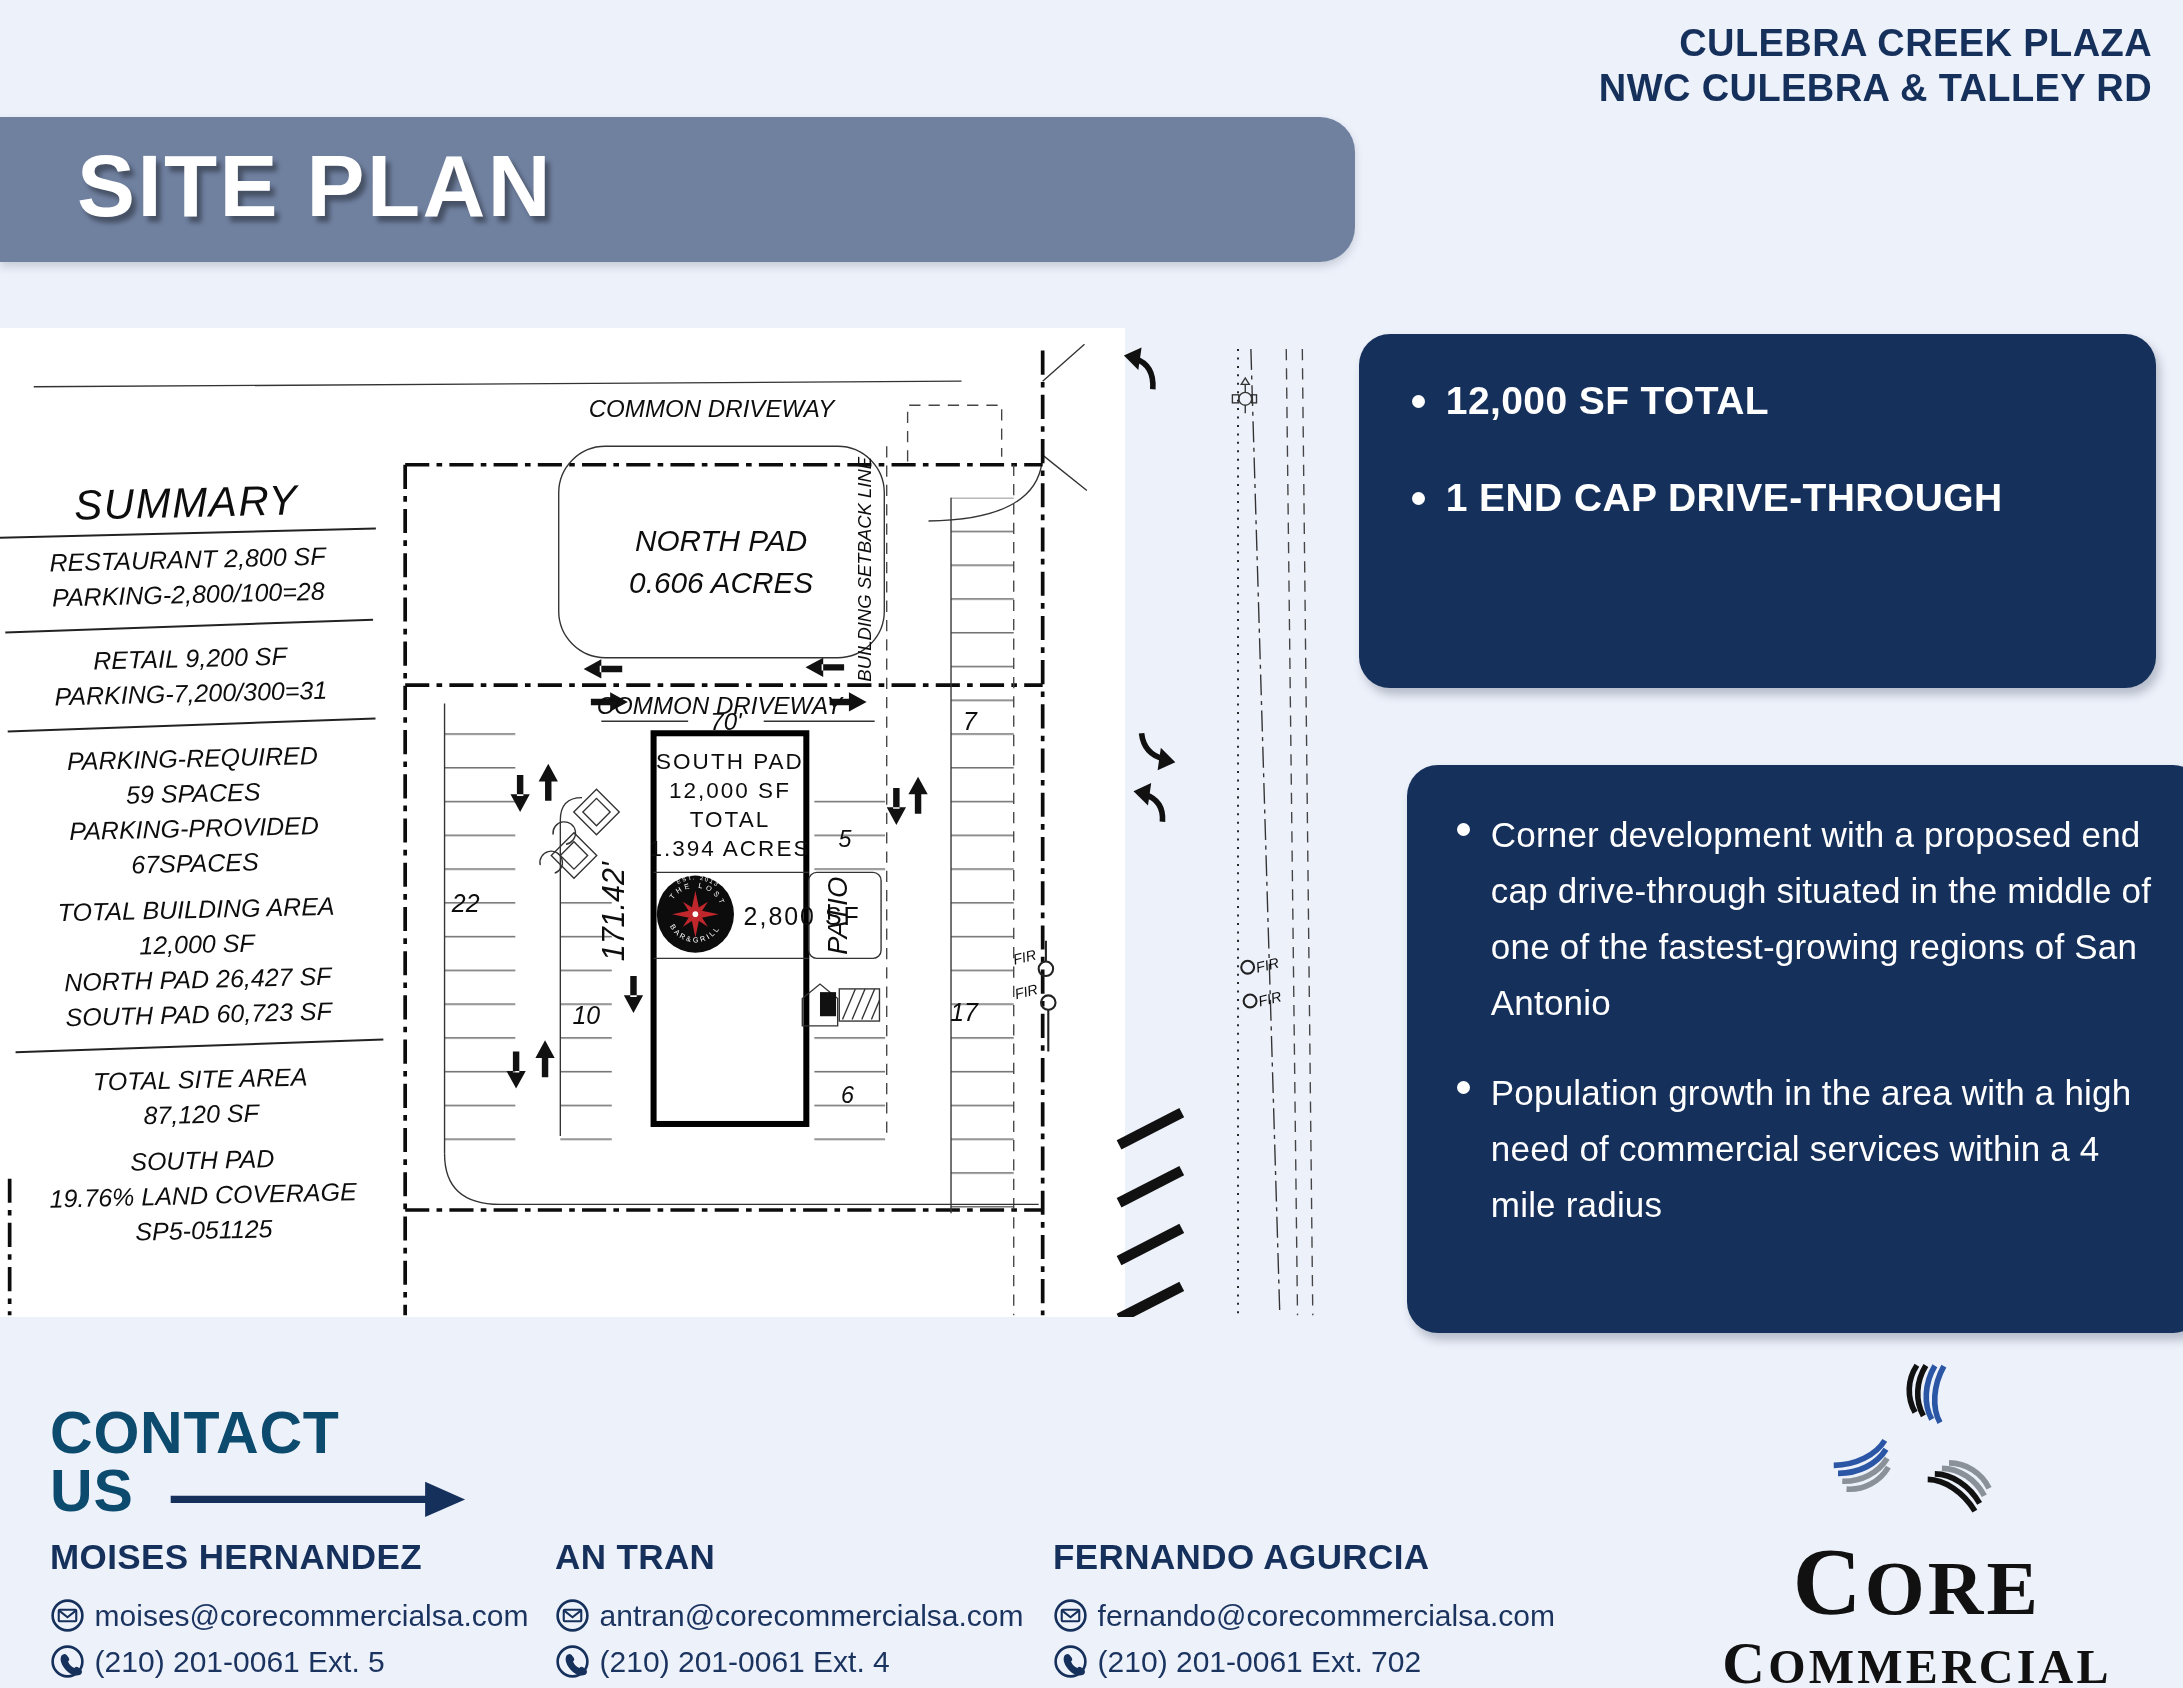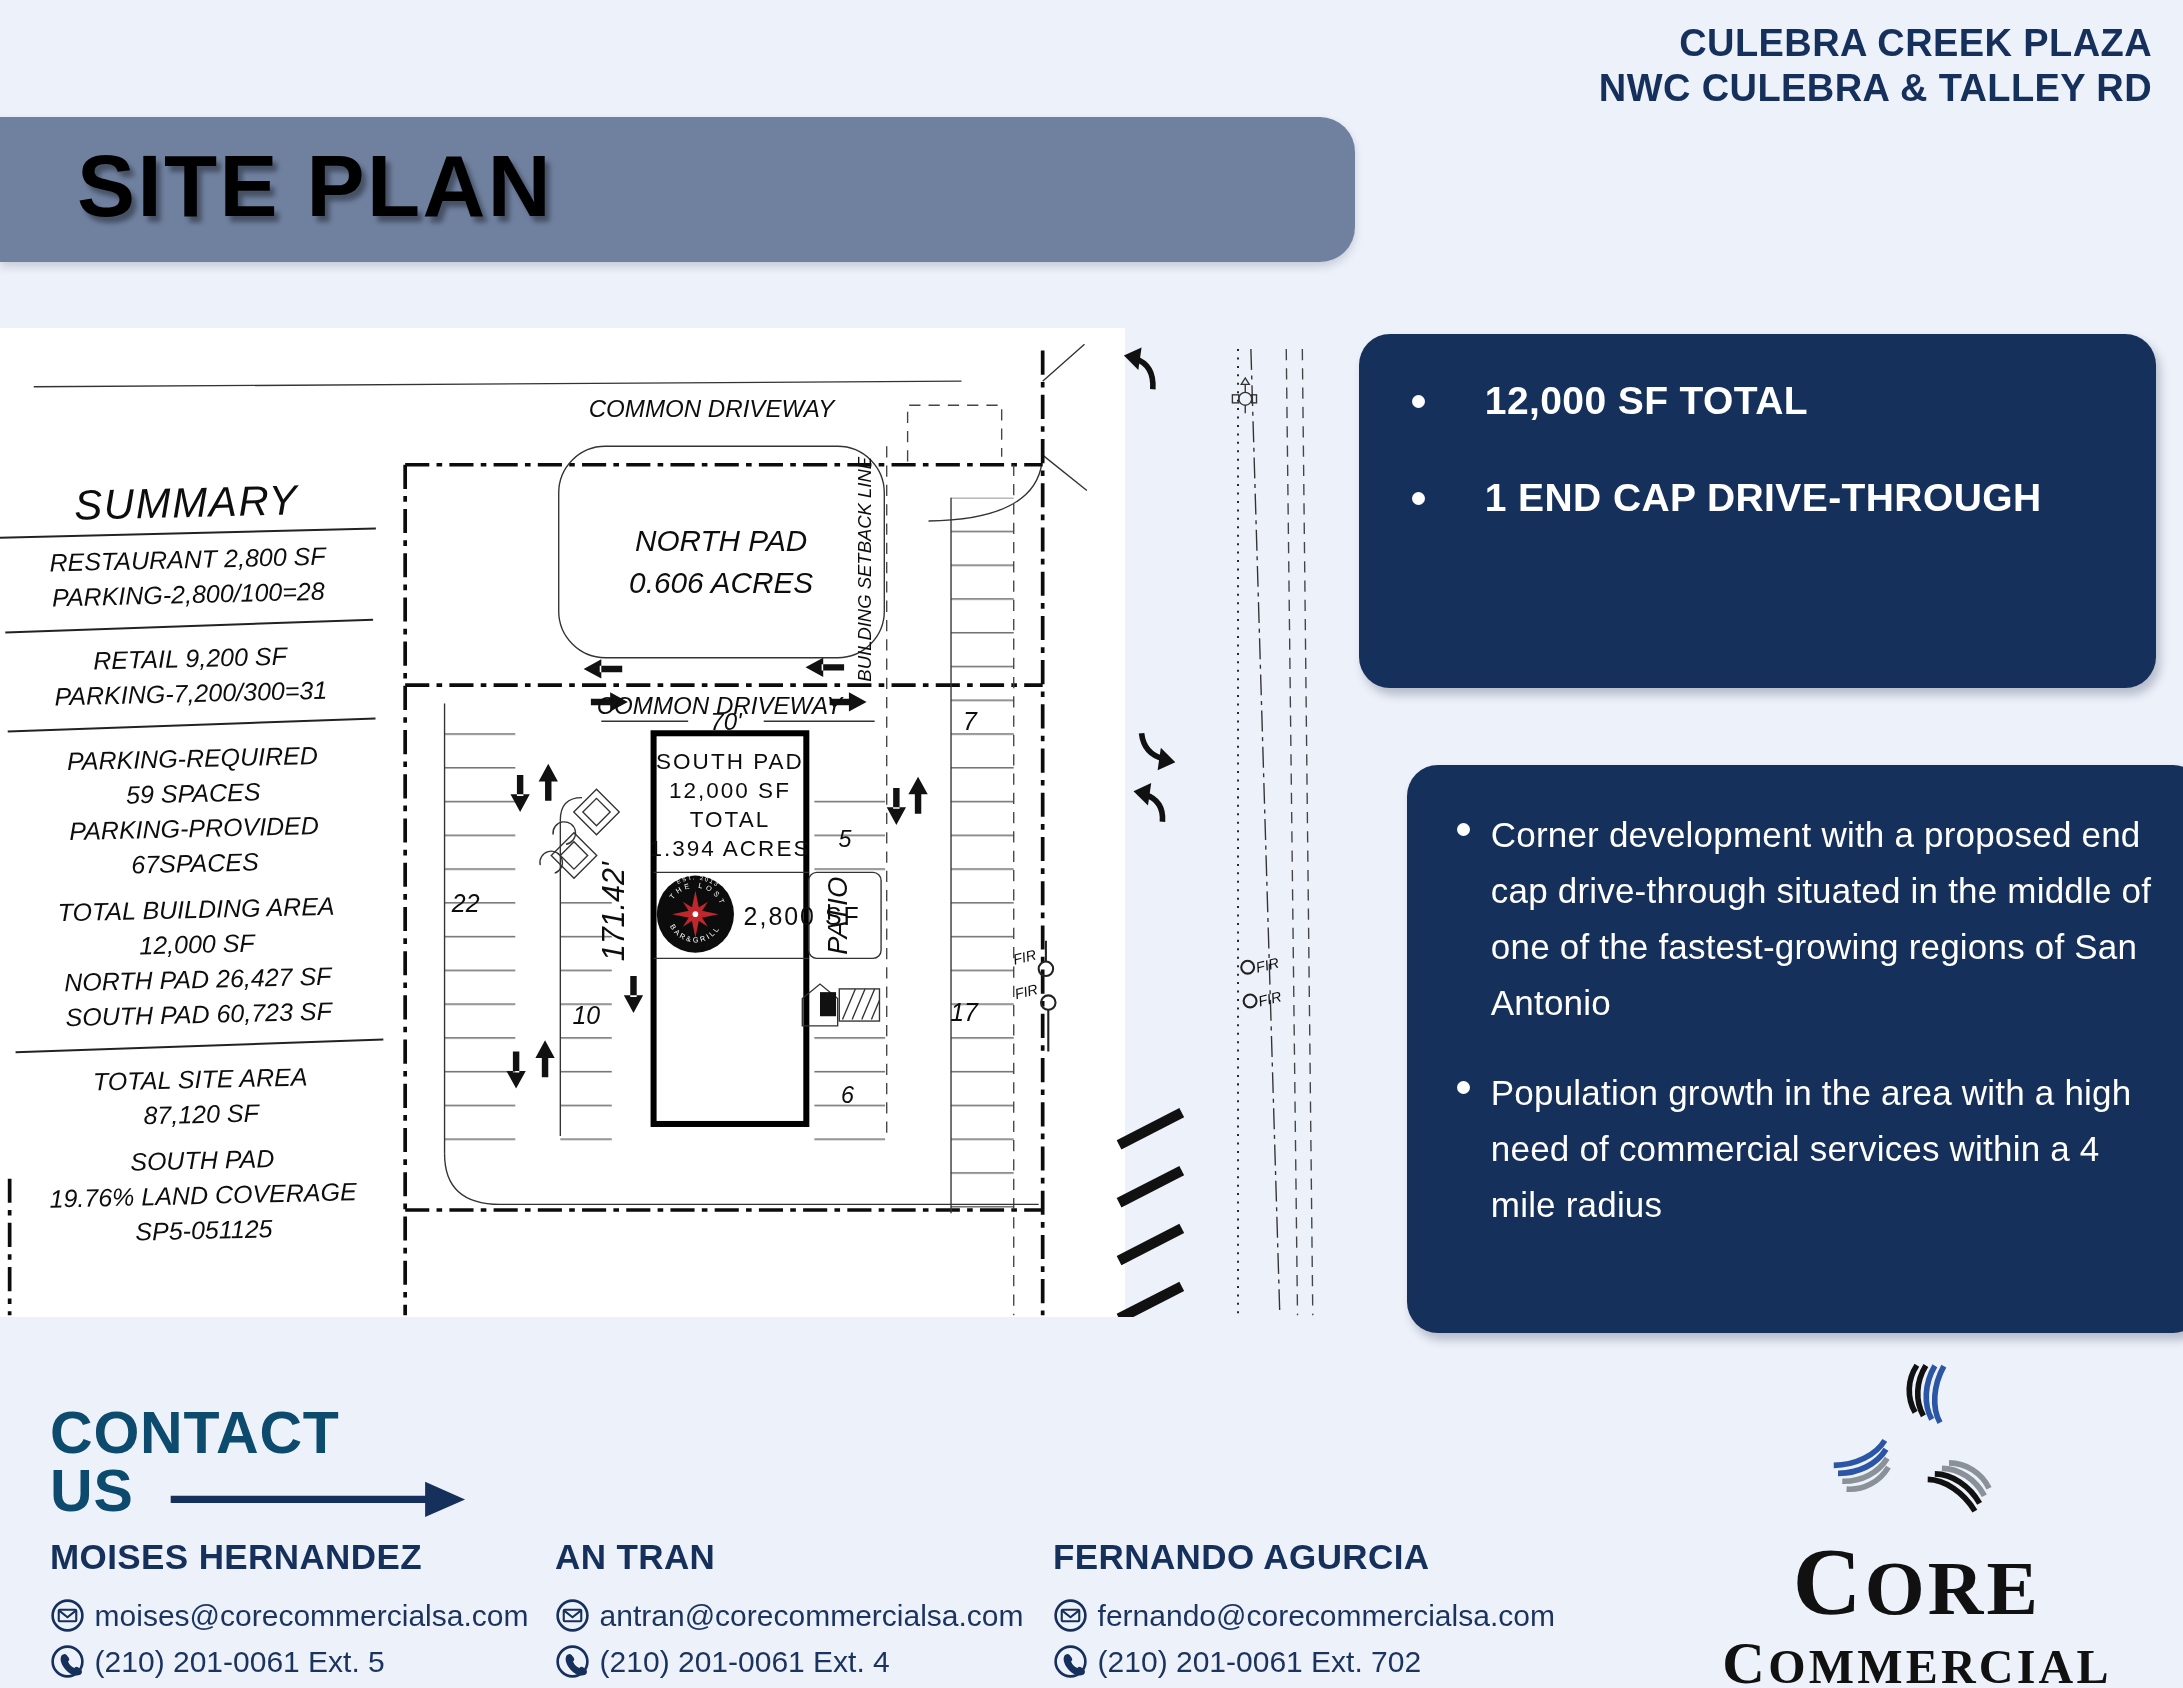--- a/index.html
+++ b/index.html
@@ -14,7 +14,7 @@
   #banner{position:absolute;left:0;top:117px;width:1355px;height:145px;background:#7081a0;
           border-radius:0 35px 35px 0;box-shadow:0 4.8px 8px rgba(40,50,80,.18);}
   #banner .t{position:absolute;left:77px;top:50%;transform:translateY(-54%);
-             color:#000000;font-weight:800;font-size:87px;letter-spacing:2.4px;
+             color:#ffffff;font-weight:800;font-size:87px;letter-spacing:2.4px;
              text-shadow:4.8px 5.6px 5.6px rgba(0,0,0,.38);}
 
   

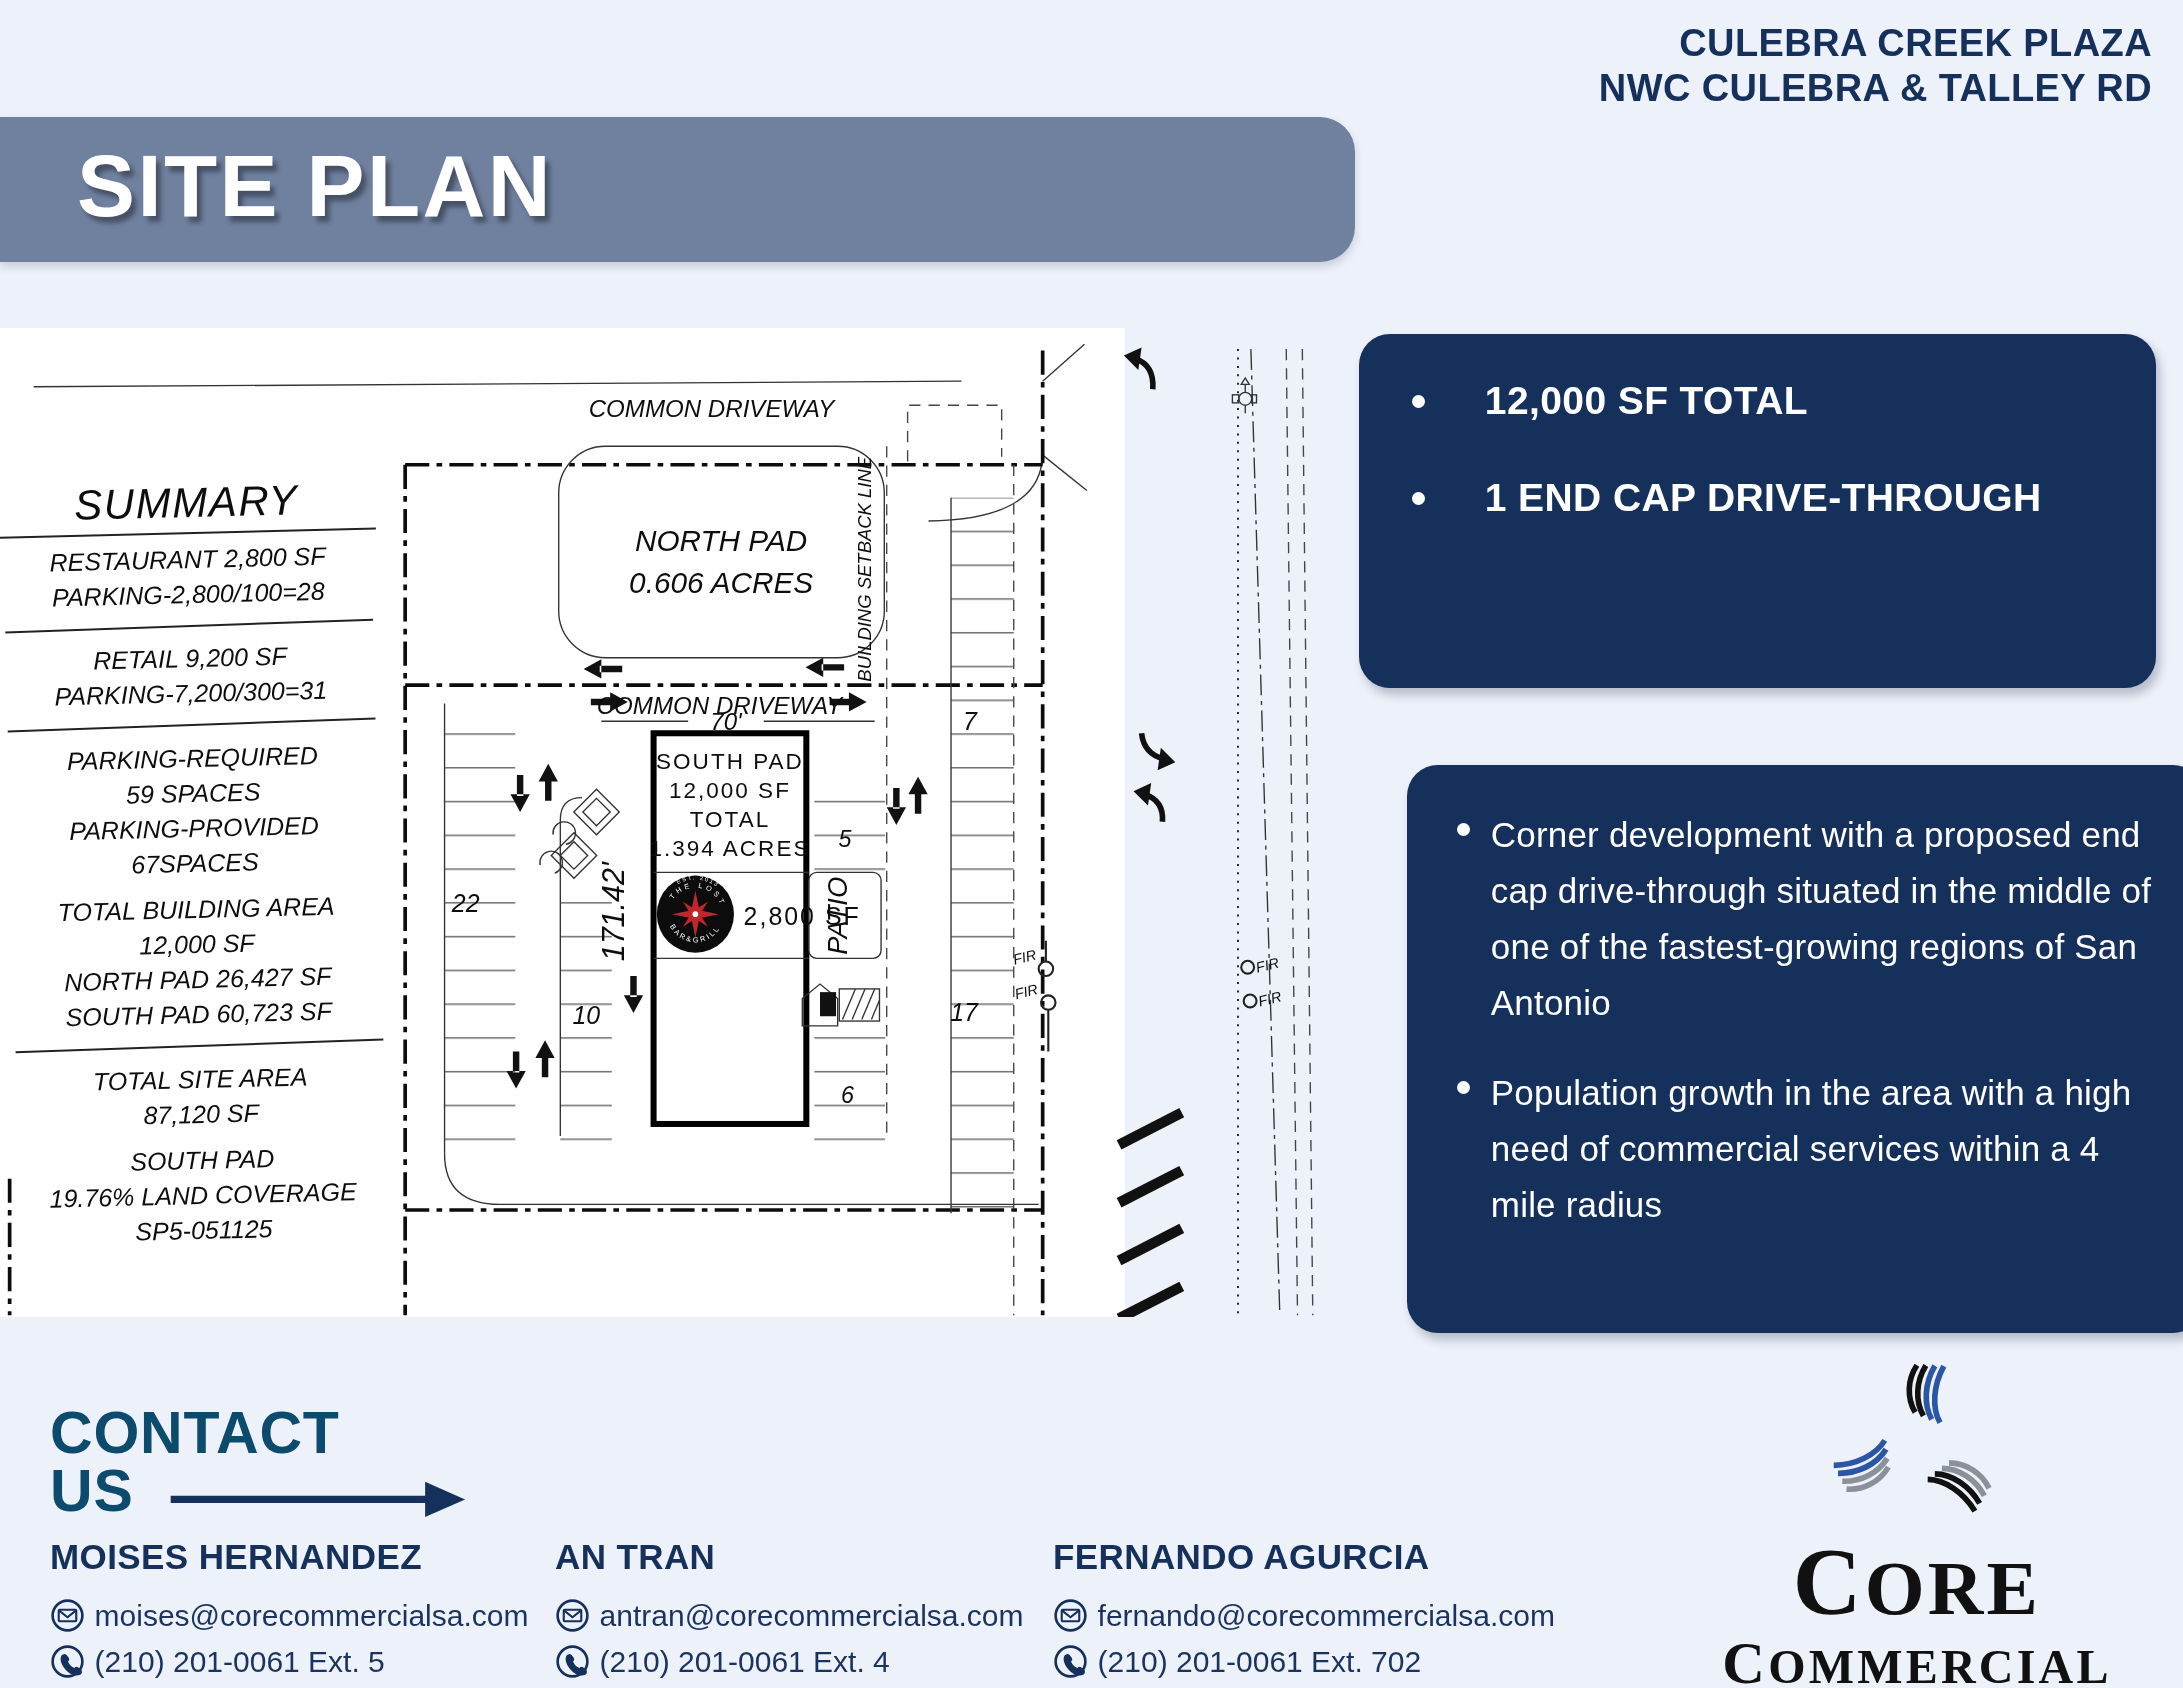--- a/index.html
+++ b/index.html
@@ -37,7 +37,7 @@
   #box2{top:765px;height:568px;padding:42px 45px;margin-left:48px;}
   .bul{display:flex;align-items:flex-start;}
   .dot{flex:0 0 auto;width:13px;height:13px;border-radius:50%;background:#fff;margin:16px 21px 0 4.8px;}
-  #box1 .bul{margin-bottom:53px;gap:39px;}
+  #box1 .bul{margin-bottom:53px;}
   #box1 .txt{font-size:39px;font-weight:800;letter-spacing:0.4px;}
   #box2 .bul{margin-bottom:34px;}
   #box2 .txt{font-size:35px;font-weight:400;line-height:1.6;letter-spacing:0.2px;}

